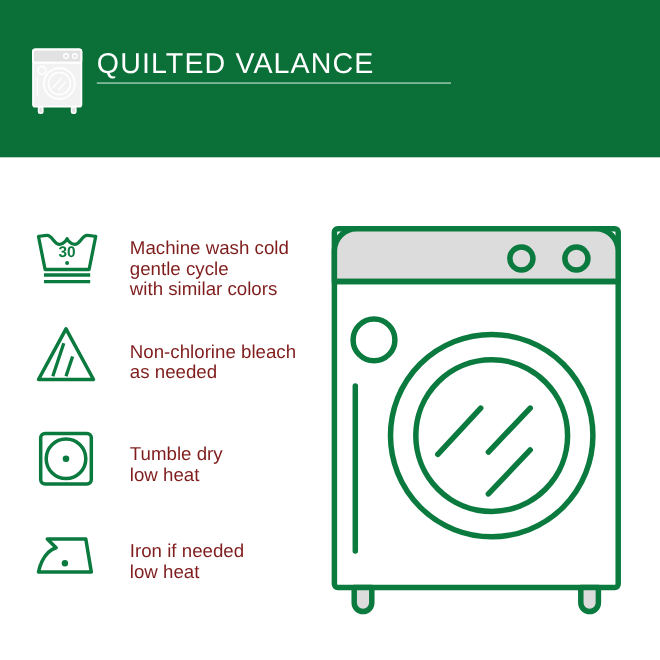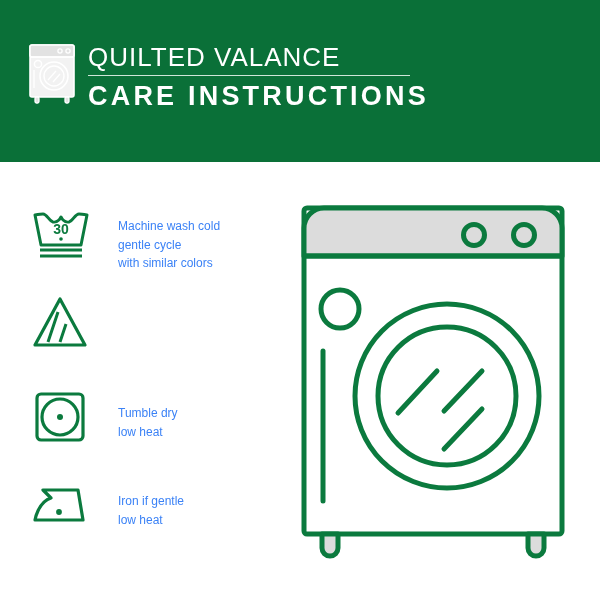--- a/index.html
+++ b/index.html
@@ -24,7 +24,7 @@
     left: 0;
     top: 0;
     width: 600px;
-    height: 162px;
+    height: 143px;
     background: #0a7038;
   }
   #header-logo {

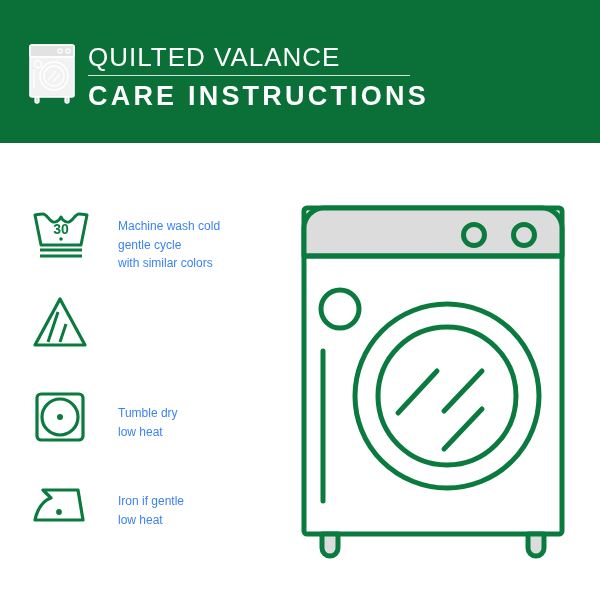--- a/index.html
+++ b/index.html
@@ -152,7 +152,6 @@
     <div id="header-text">
       <div id="title-line1" class="nowrap">QUILTED VALANCE</div>
       <div id="title-divider"></div>
-      <div id="title-line2" class="nowrap">CARE INSTRUCTIONS</div>
     </div>
 
   </div>

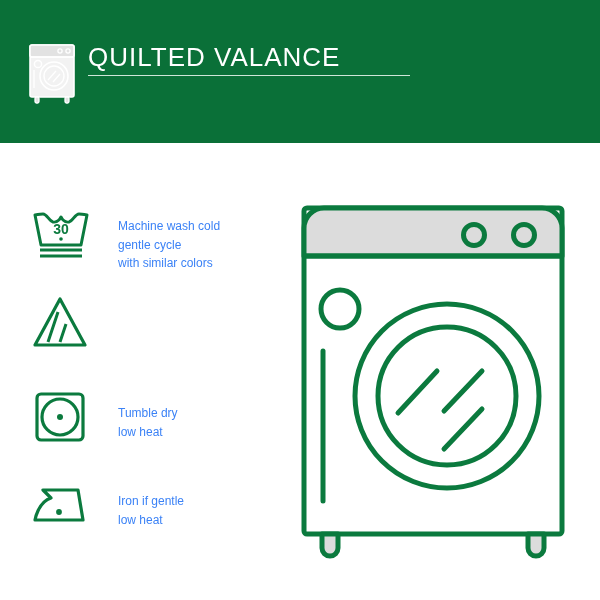--- a/index.html
+++ b/index.html
@@ -89,9 +89,9 @@
     left: 118px;
     top: -2px;
     width: 165px;
-    font-size: 12px;
+    font-size: 17px;
     line-height: 18.5px;
-    color: #3b82f6;
+    color: #7f1d1d;
     font-weight: 400;
   }
 

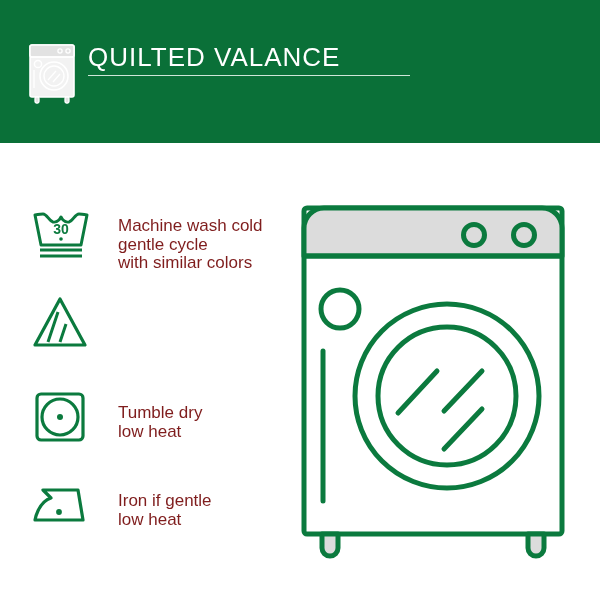--- a/index.html
+++ b/index.html
@@ -193,6 +193,10 @@
           <line x1="35" y1="31" x2="29" y2="49" stroke="#0b7a3e" stroke-width="3"></line>
         </svg>
       </div>
+      <div class="care-text">
+        <div>Non-chlorine bleach</div>
+        <div>as needed</div>
+      </div>
     </div>
 
     <div class="care-row" id="care-row-2">

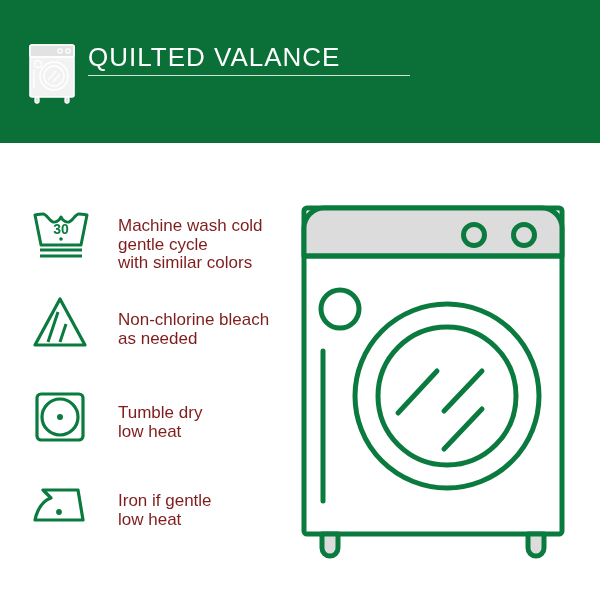--- a/index.html
+++ b/index.html
@@ -222,7 +222,7 @@
         </svg>
       </div>
       <div class="care-text">
-        <div>Iron if gentle</div>
+        <div>Iron if needed</div>
         <div>low heat</div>
       </div>
     </div>

